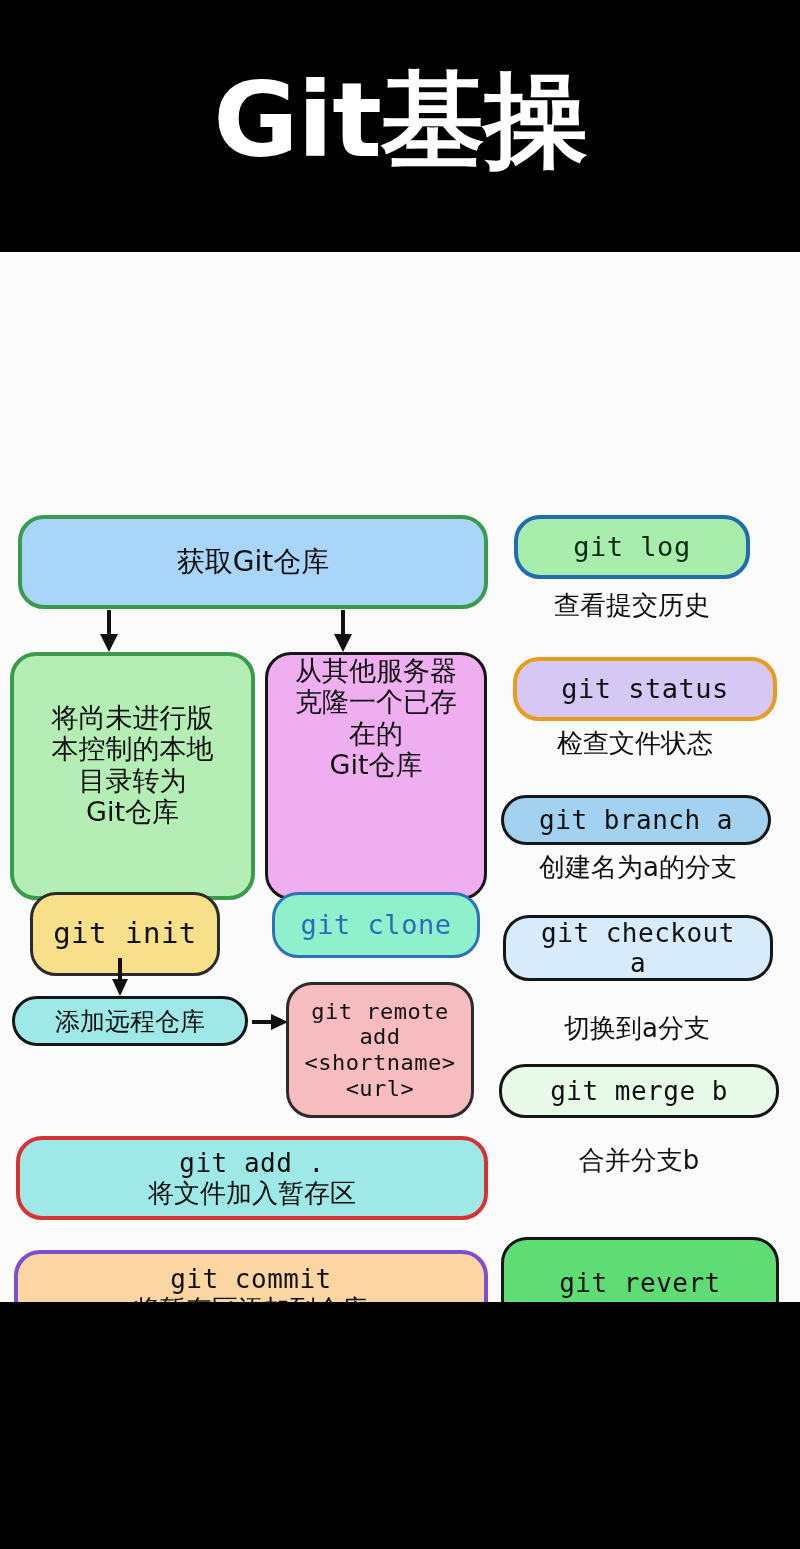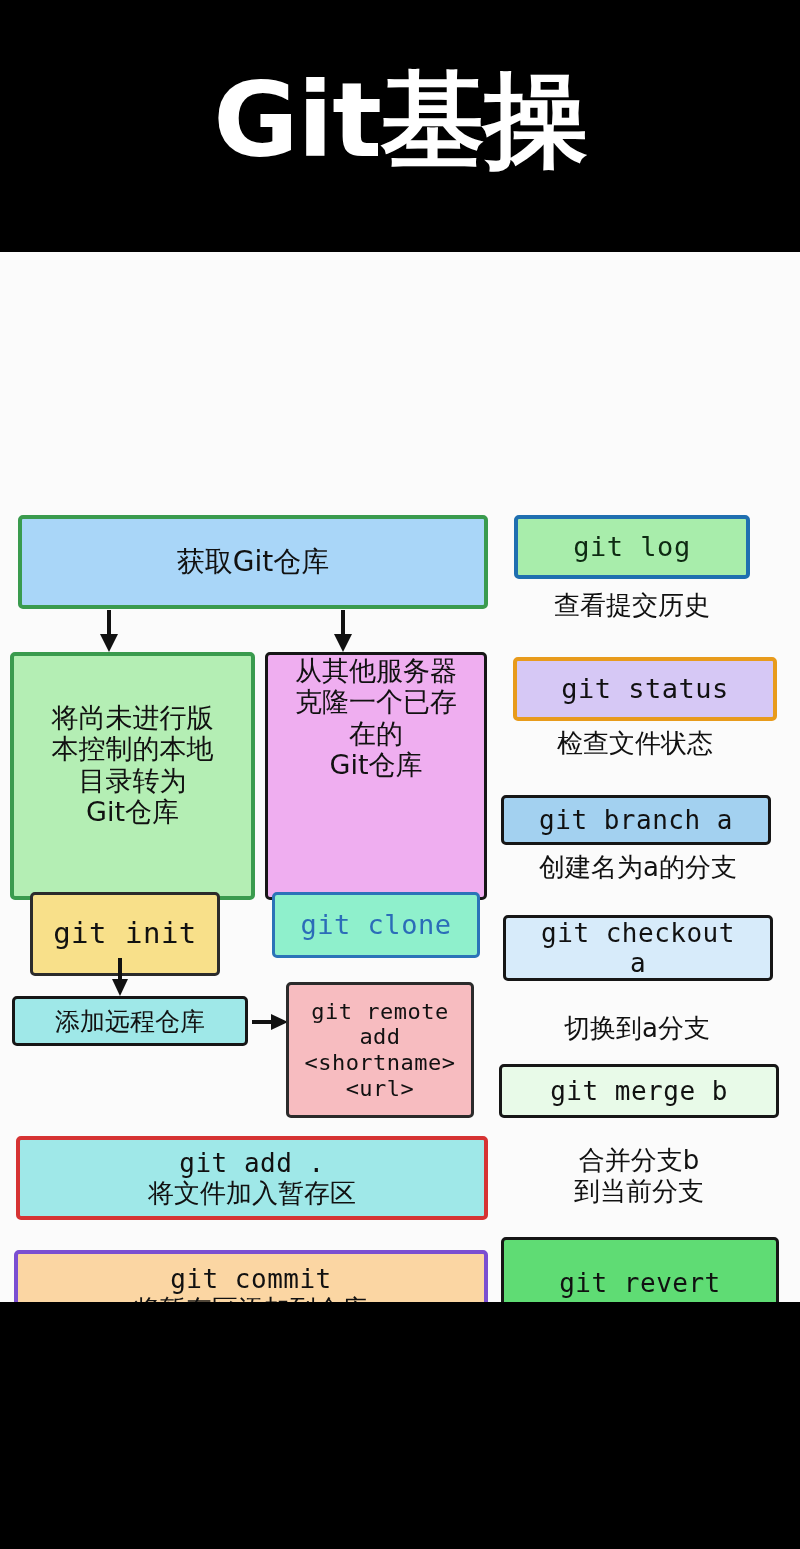--- a/index.html
+++ b/index.html
@@ -60,7 +60,7 @@
     position: absolute;
     box-sizing: border-box;
     border: 3px solid #161616;
-    border-radius: 5px;
+    border-radius: 26px;
     display: flex;
     flex-direction: column;
     align-items: center;

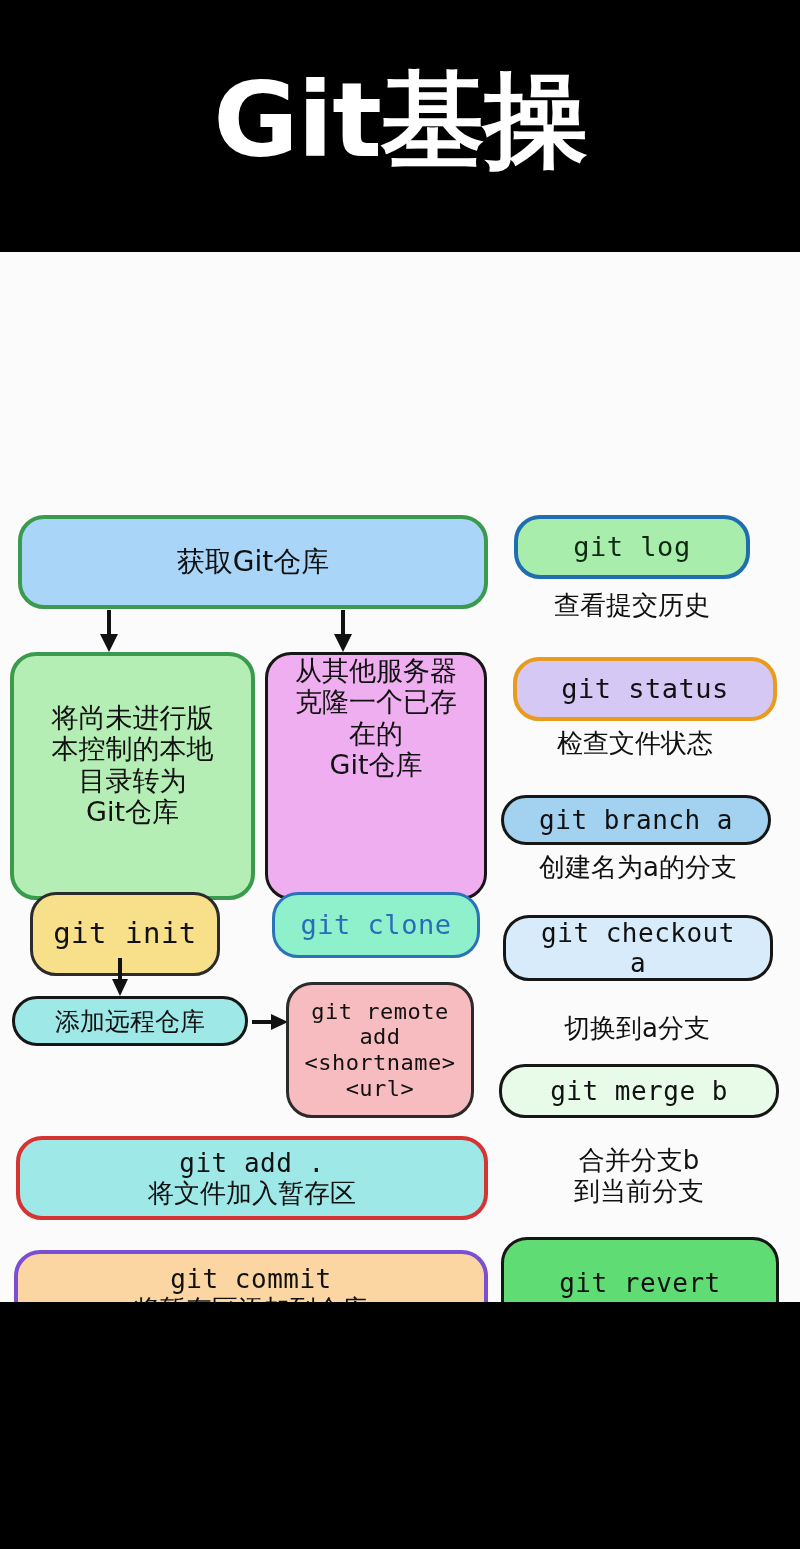--- a/index.html
+++ b/index.html
@@ -262,7 +262,6 @@
     </div>
     <div class="caption cn" id="c-merge">
       <span class="line">合并分支b</span>
-      <span class="line">到当前分支</span>
     </div>
 
     <div class="node mono" id="n-gitrevert">

